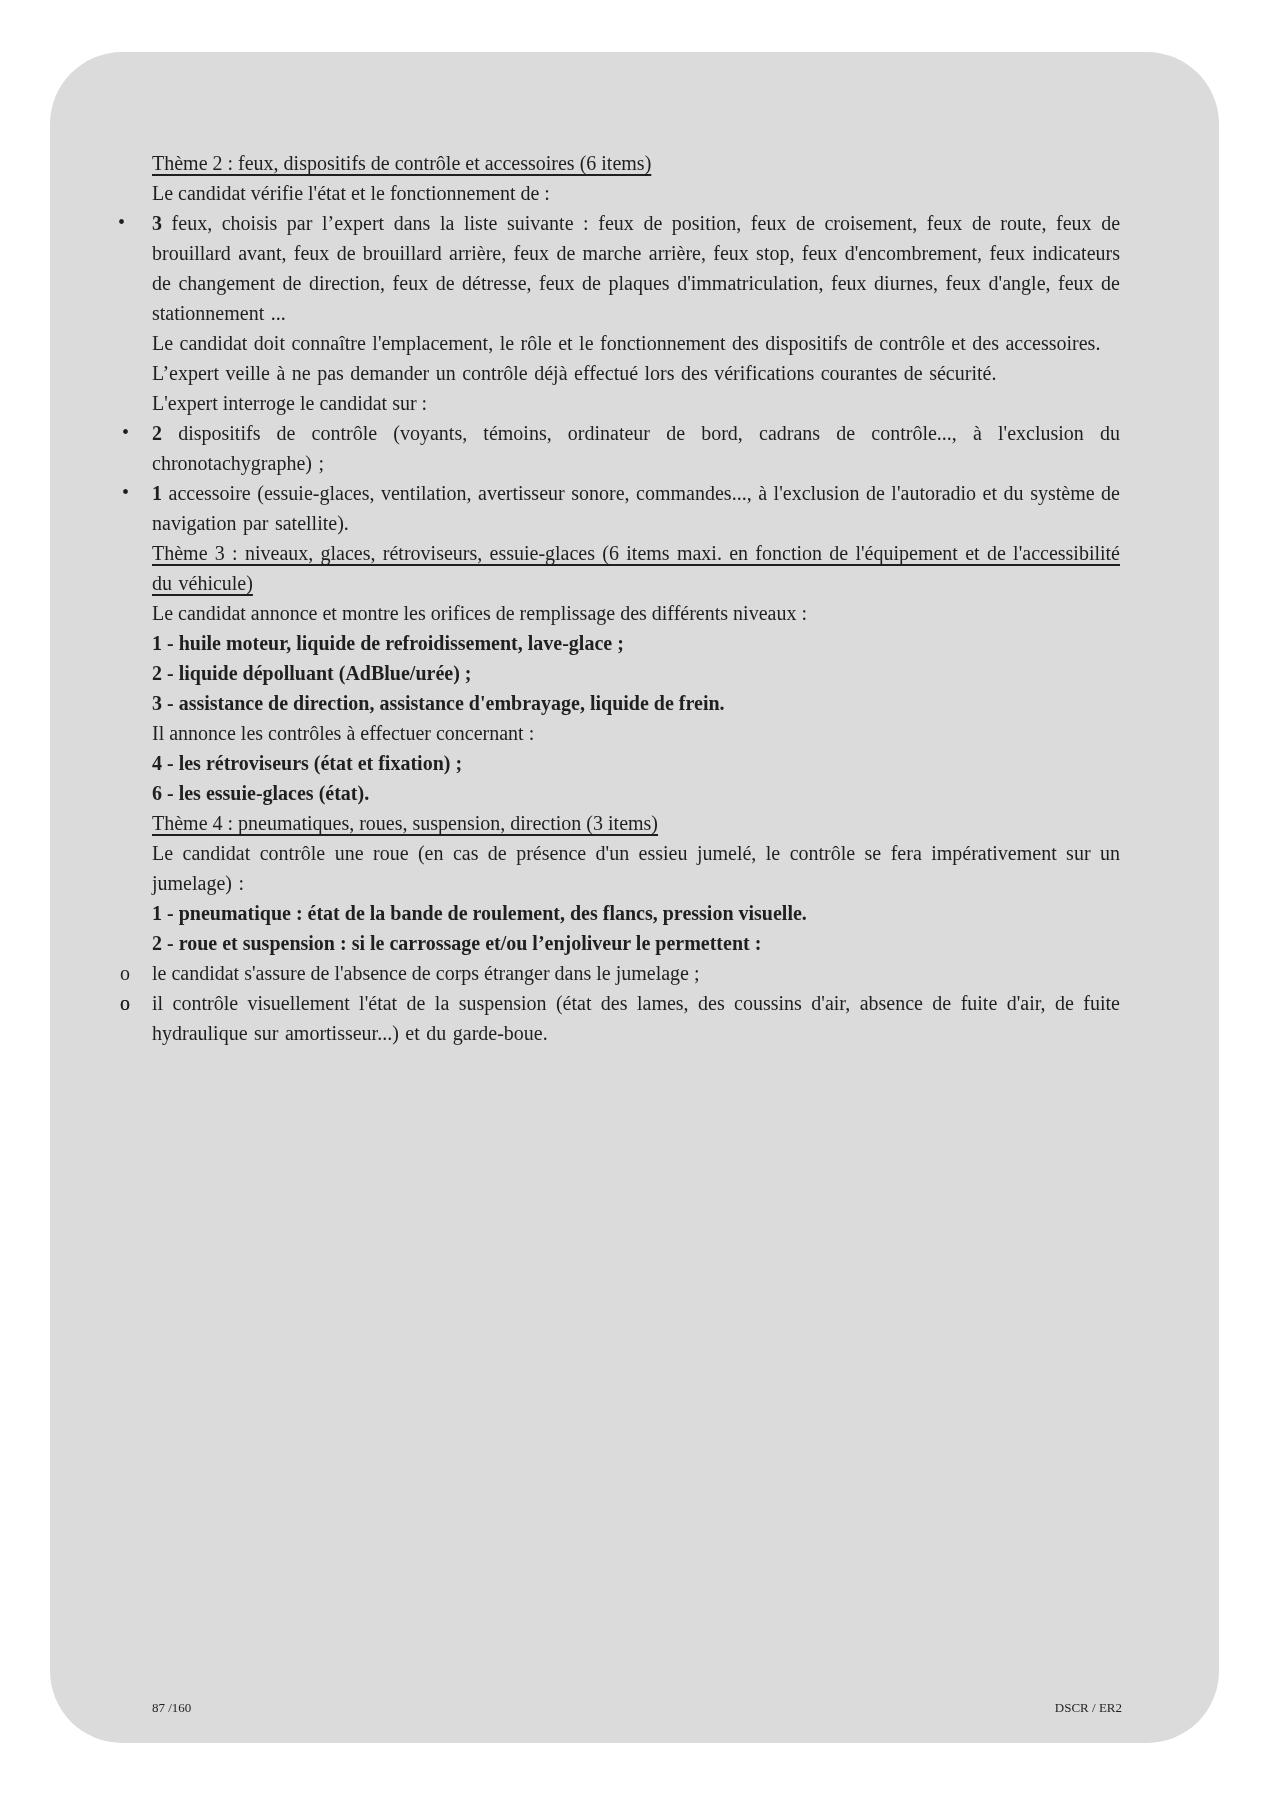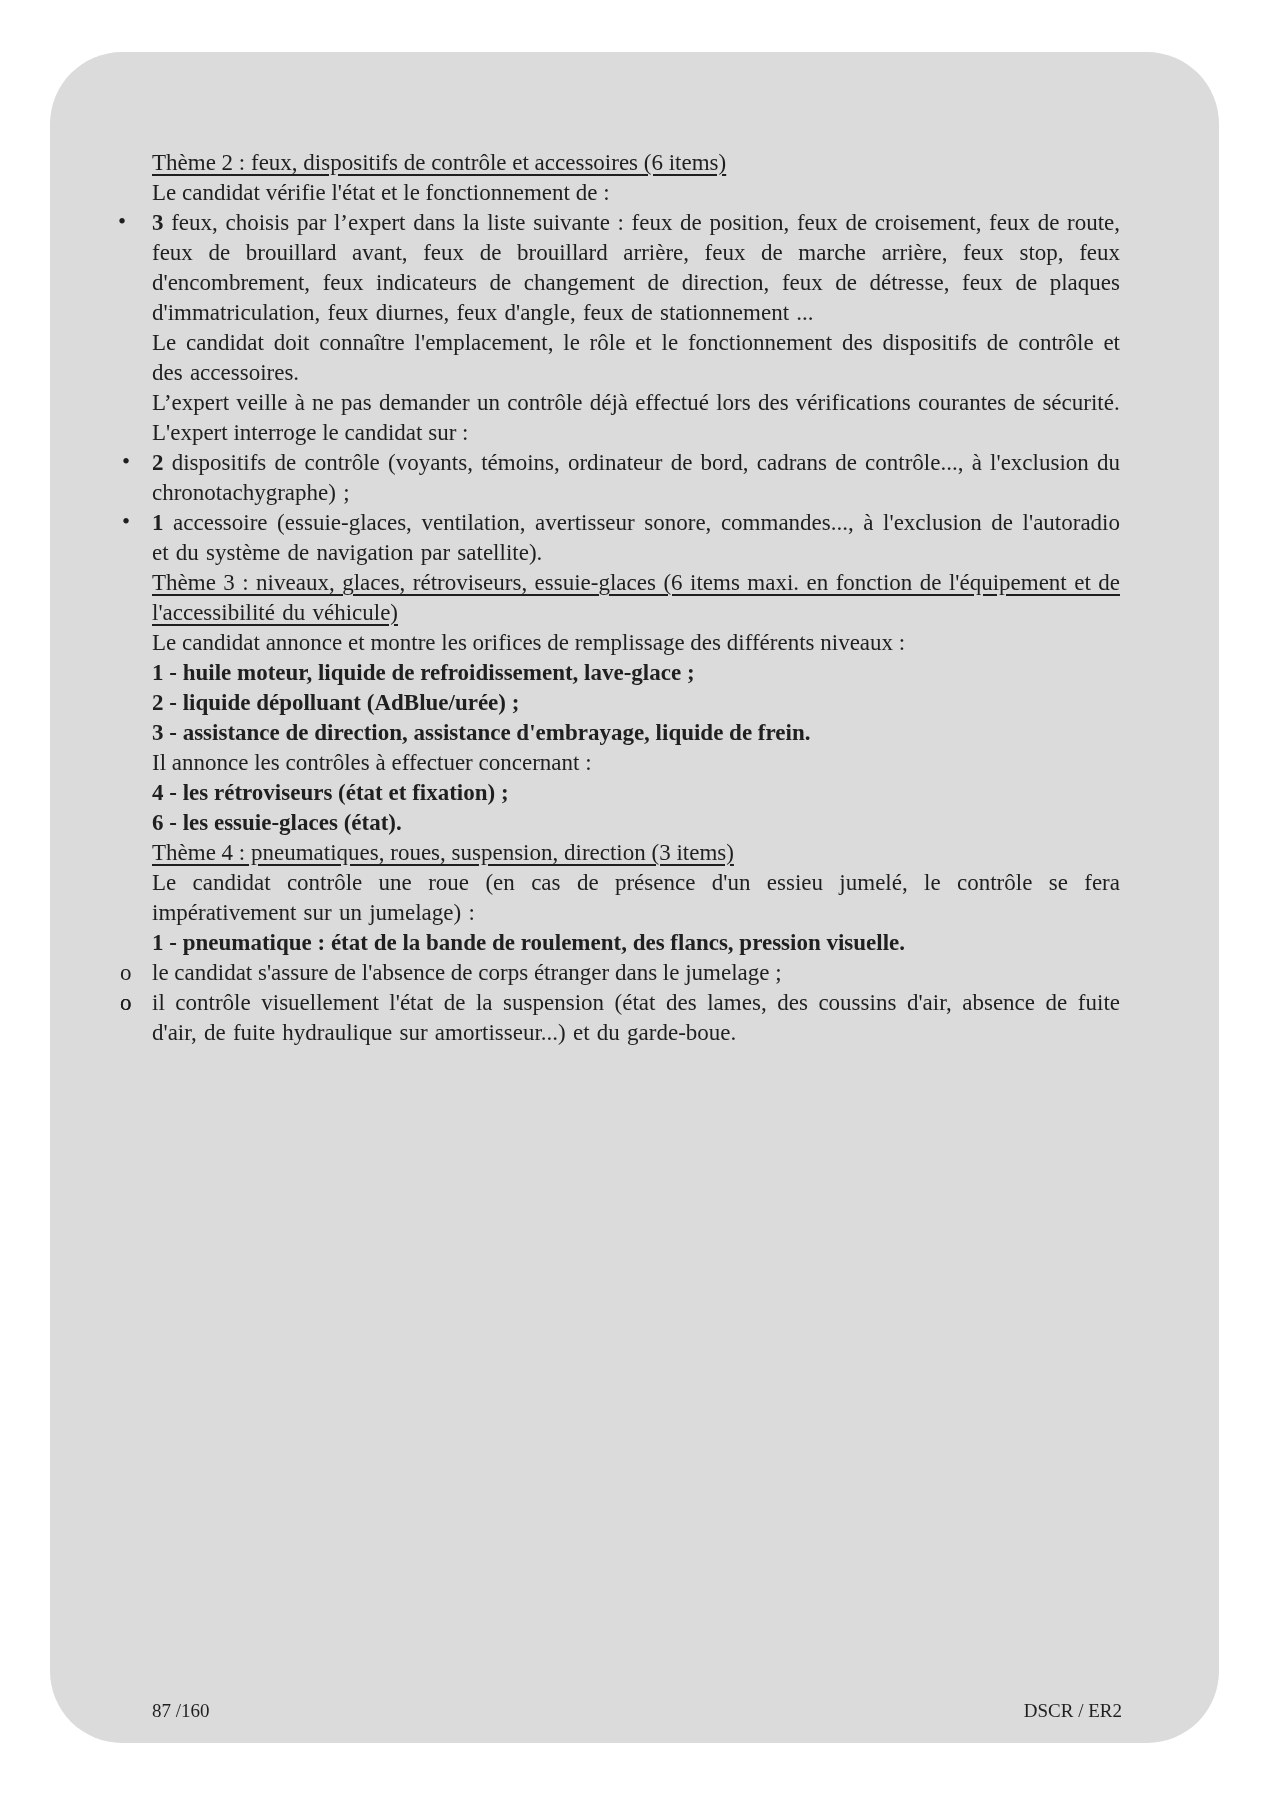--- a/index.html
+++ b/index.html
@@ -28,7 +28,7 @@
     top: 96px;
     width: 968px;
     color: #1f1f1f;
-    font-size: 23px;
+    font-size: 20px;
     line-height: 30px;
   }
   .content p, .content div { margin: 0; }

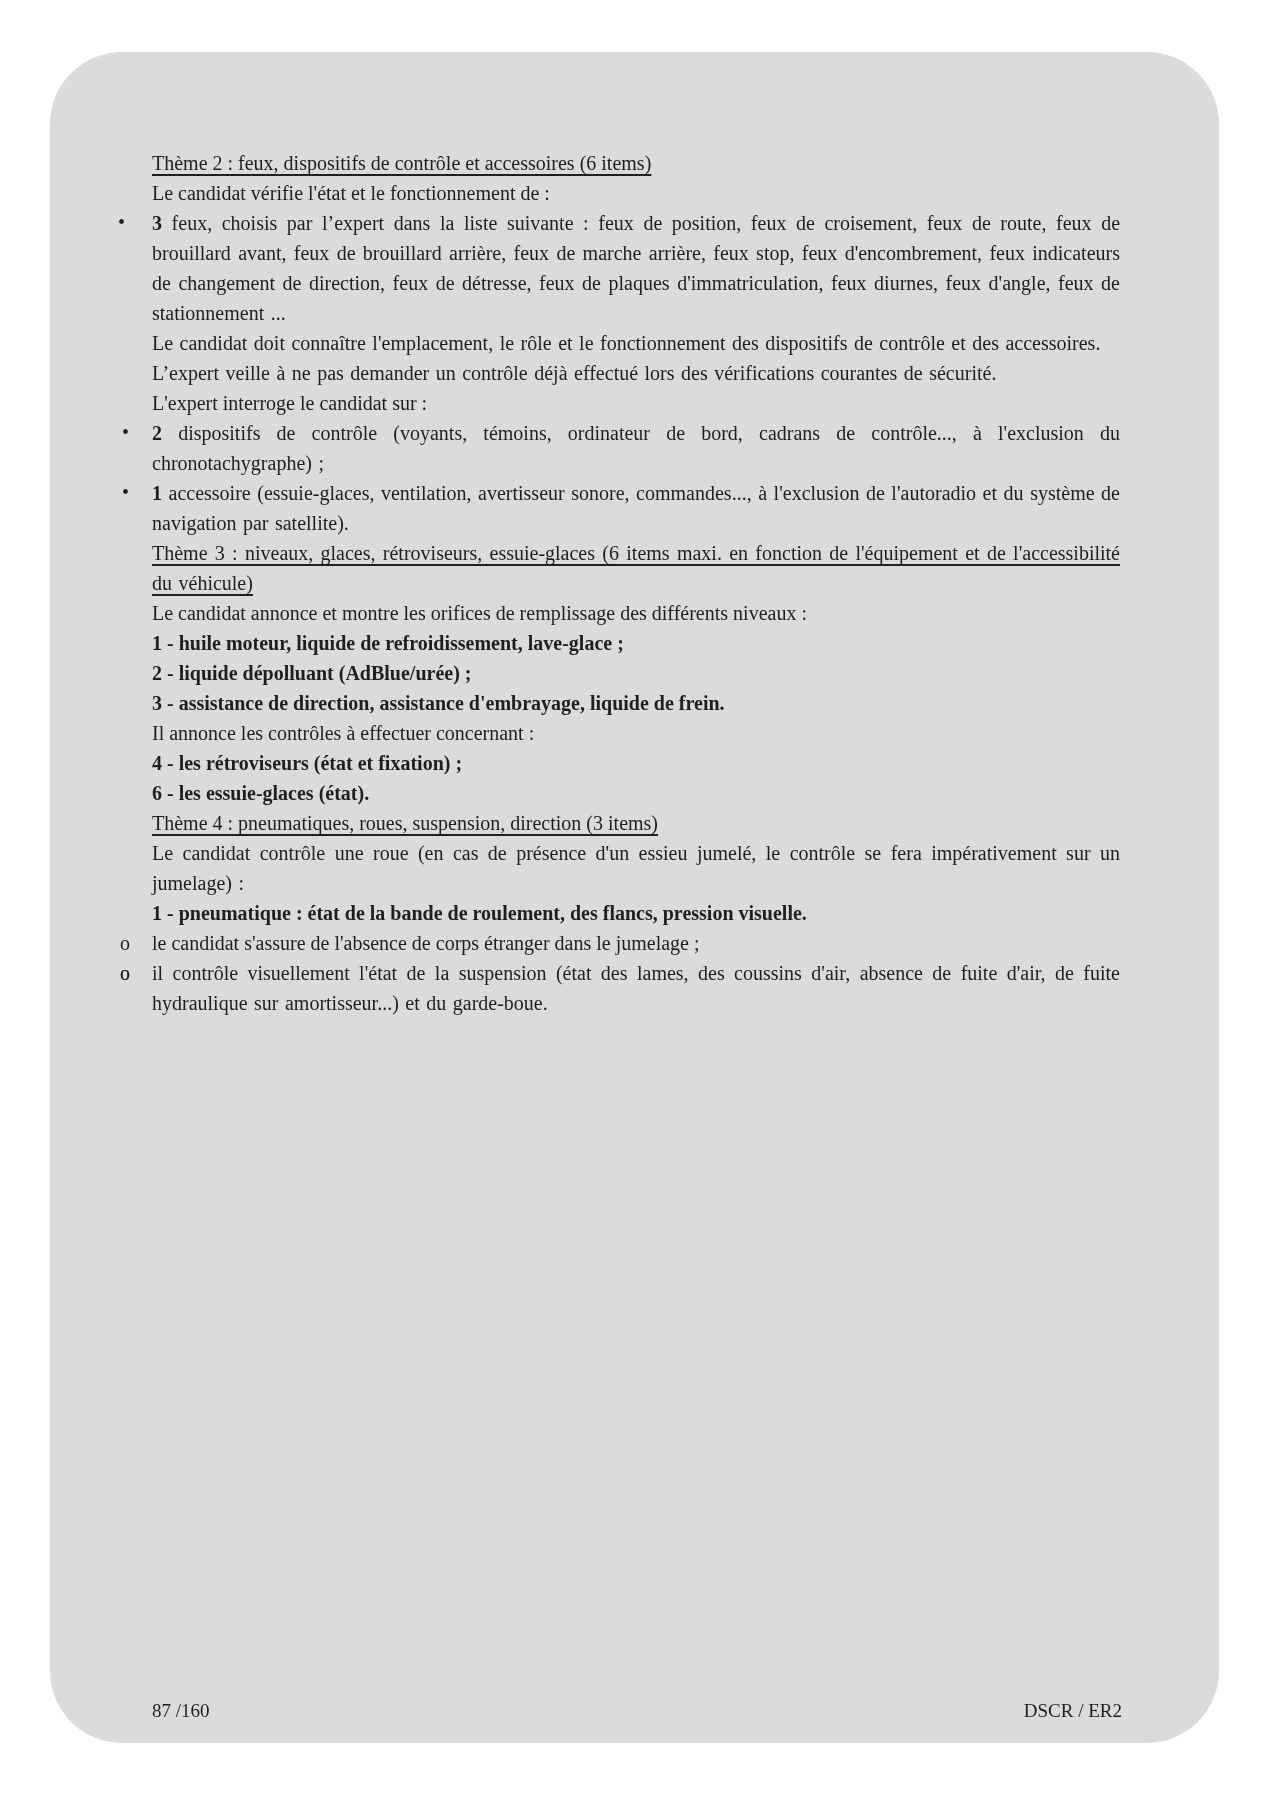--- a/index.html
+++ b/index.html
@@ -109,6 +109,7 @@
 
     <p class="num mt30">1 - pneumatique : état de la bande de roulement, des flancs, pression visuelle.</p>
 
+    <p class="num mt30">2 - roue et suspension : si le carrossage et/ou l’enjoliveur le permettent :</p>
 
     <div class="oli mt30">
       <span class="mk">o</span>

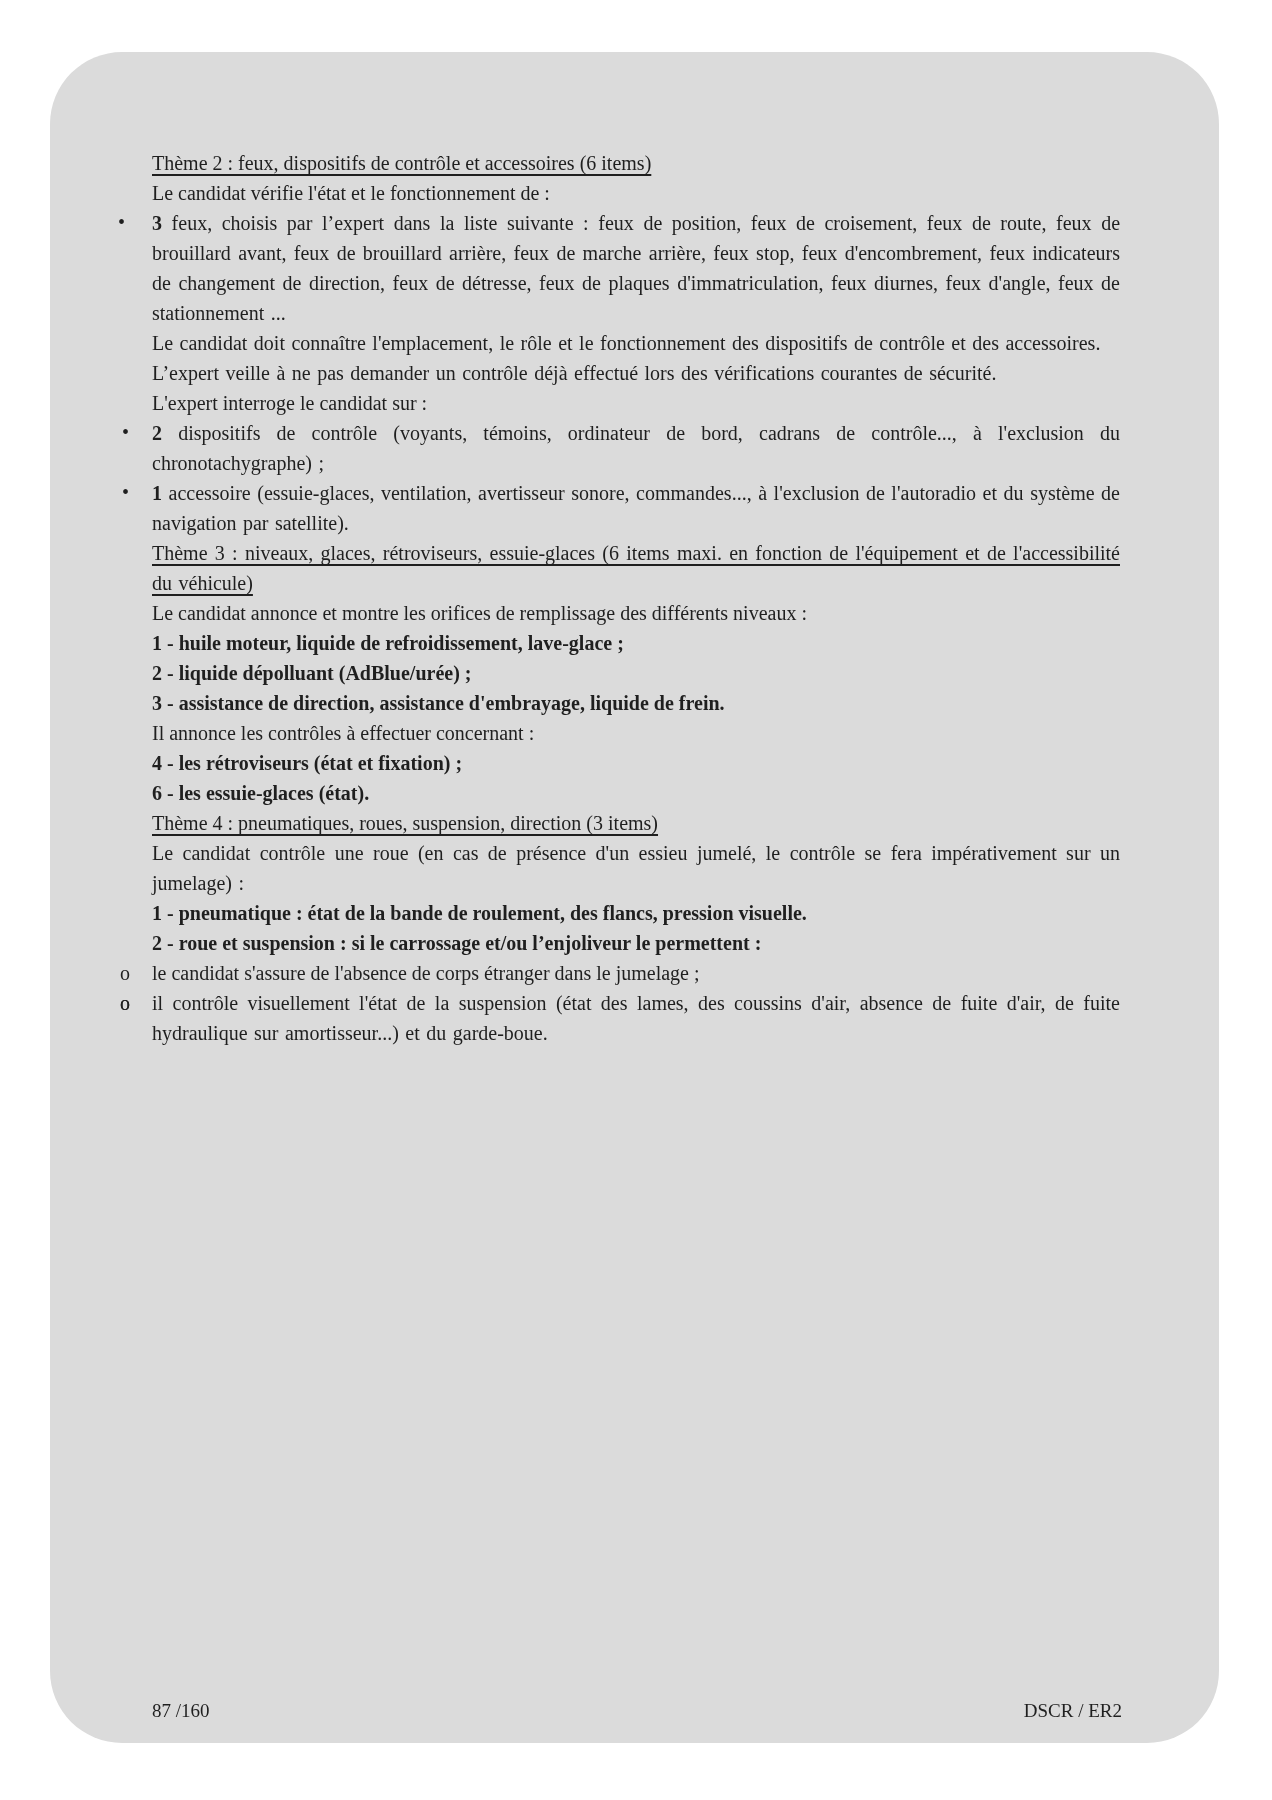--- a/index.html
+++ b/index.html
@@ -53,7 +53,7 @@
   .footer-left, .footer-right {
     position: absolute;
     top: 1648px;
-    font-size: 19px;
+    font-size: 13px;
     color: #1f1f1f;
   }
   .footer-left { left: 102px; }

